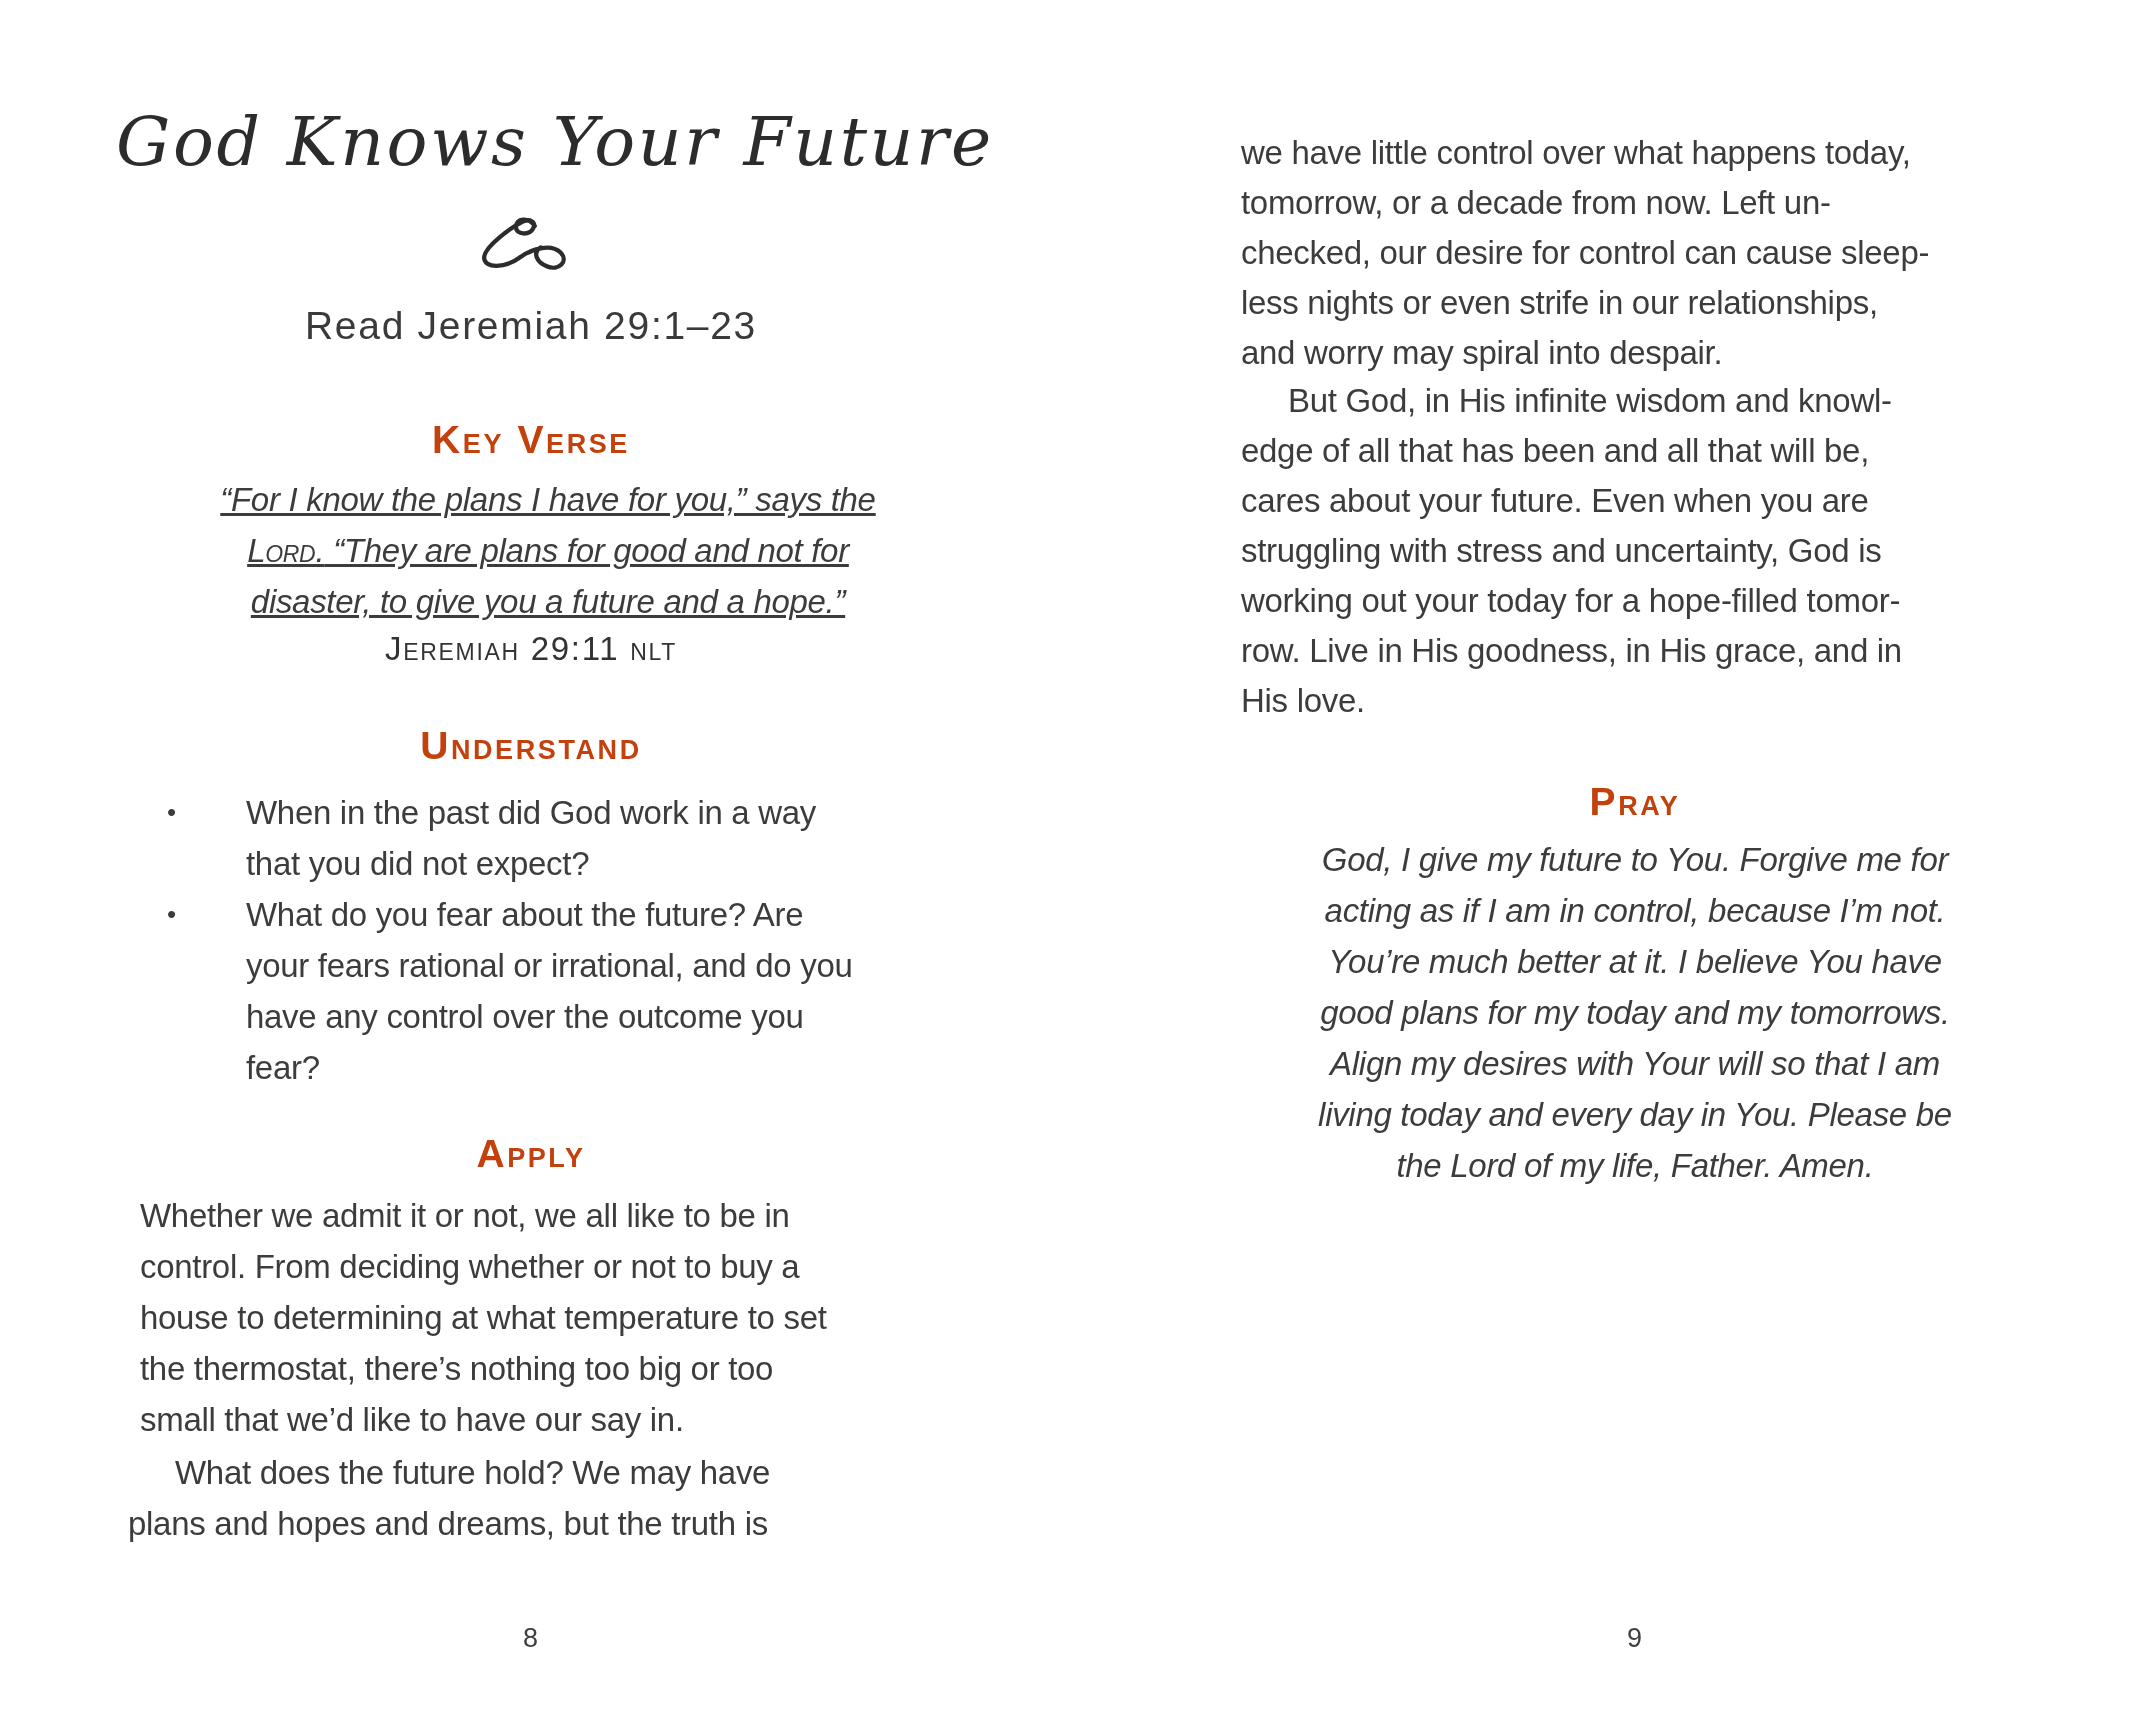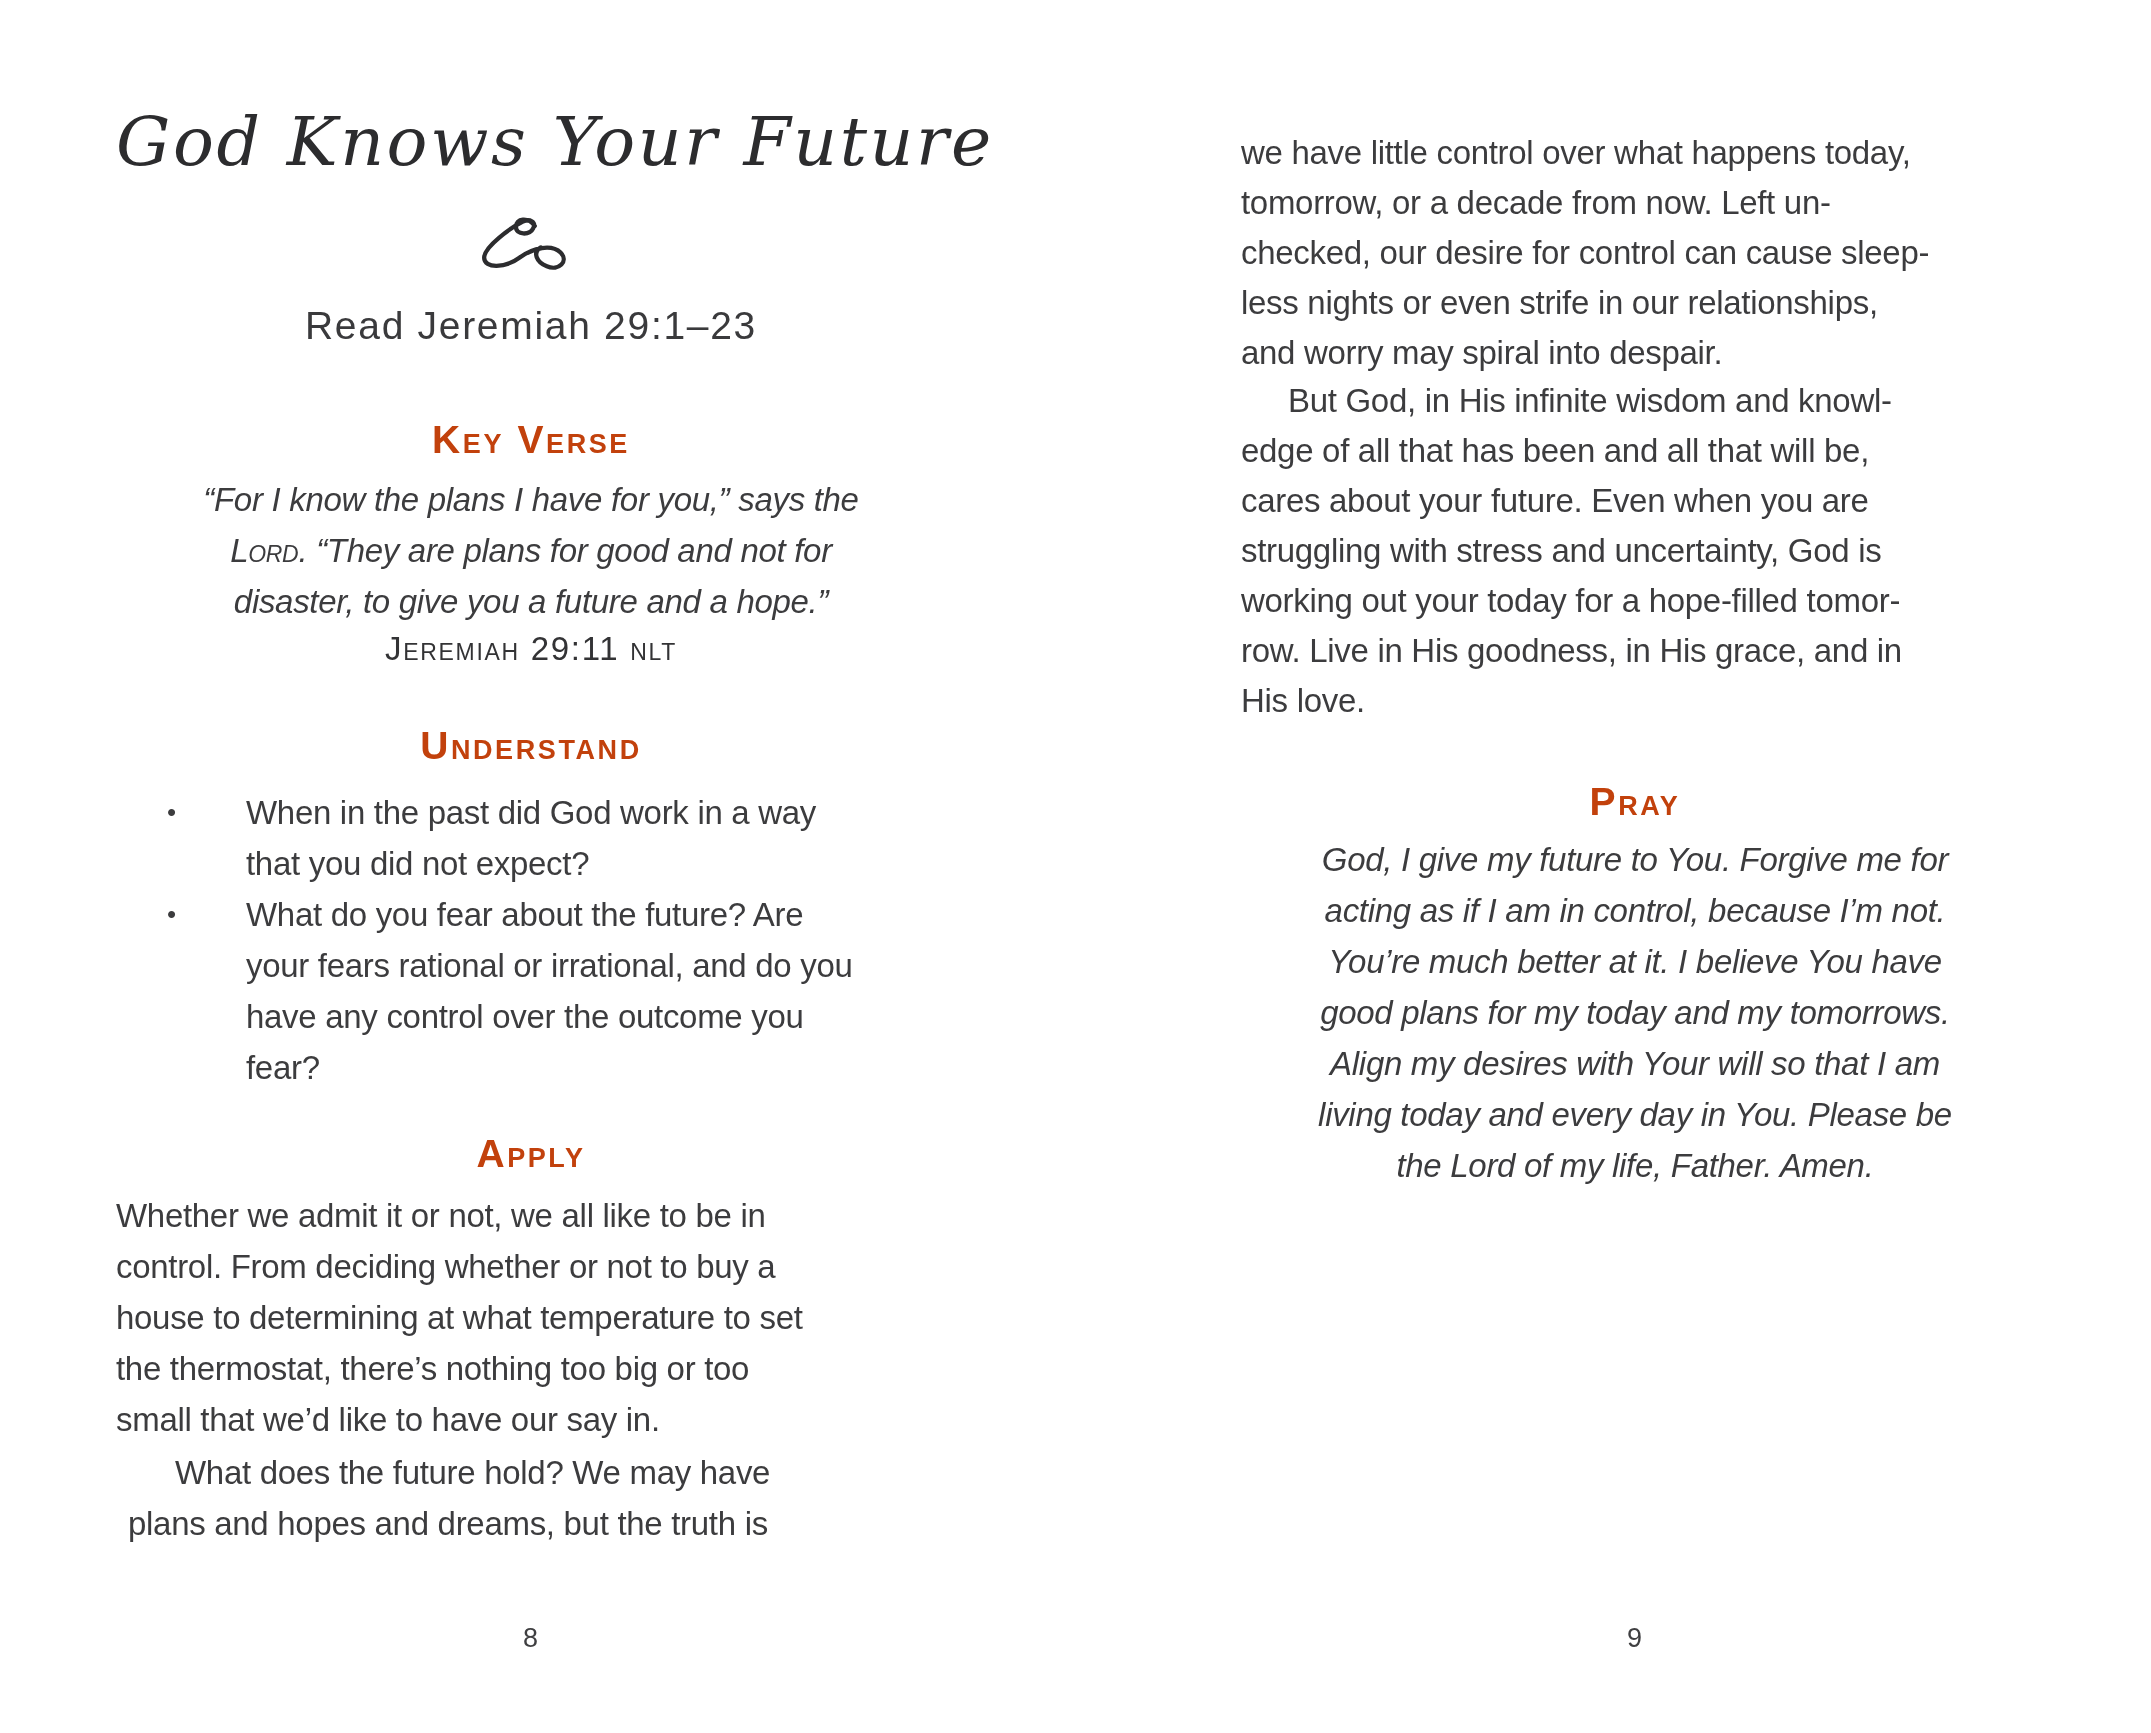--- a/index.html
+++ b/index.html
@@ -112,7 +112,7 @@
 
     <div class="abs section-heading" style="left:116px; top:416px;">Key Verse</div>
 
-    <div class="abs body-text centered-block italic" style="left:116px; width:830px; top:474px;">
+    <div class="abs body-text centered-block italic" style="left:133px; width:830px; top:474px;text-decoration:underline;">
       <div class="line">“For I know the plans I have for you,” says the</div>
       <div class="line"><span class="sc-inline">Lord.</span><span> “They are plans for good and not for</span></div>
       <div class="line">disaster, to give you a future and a hope.”</div>

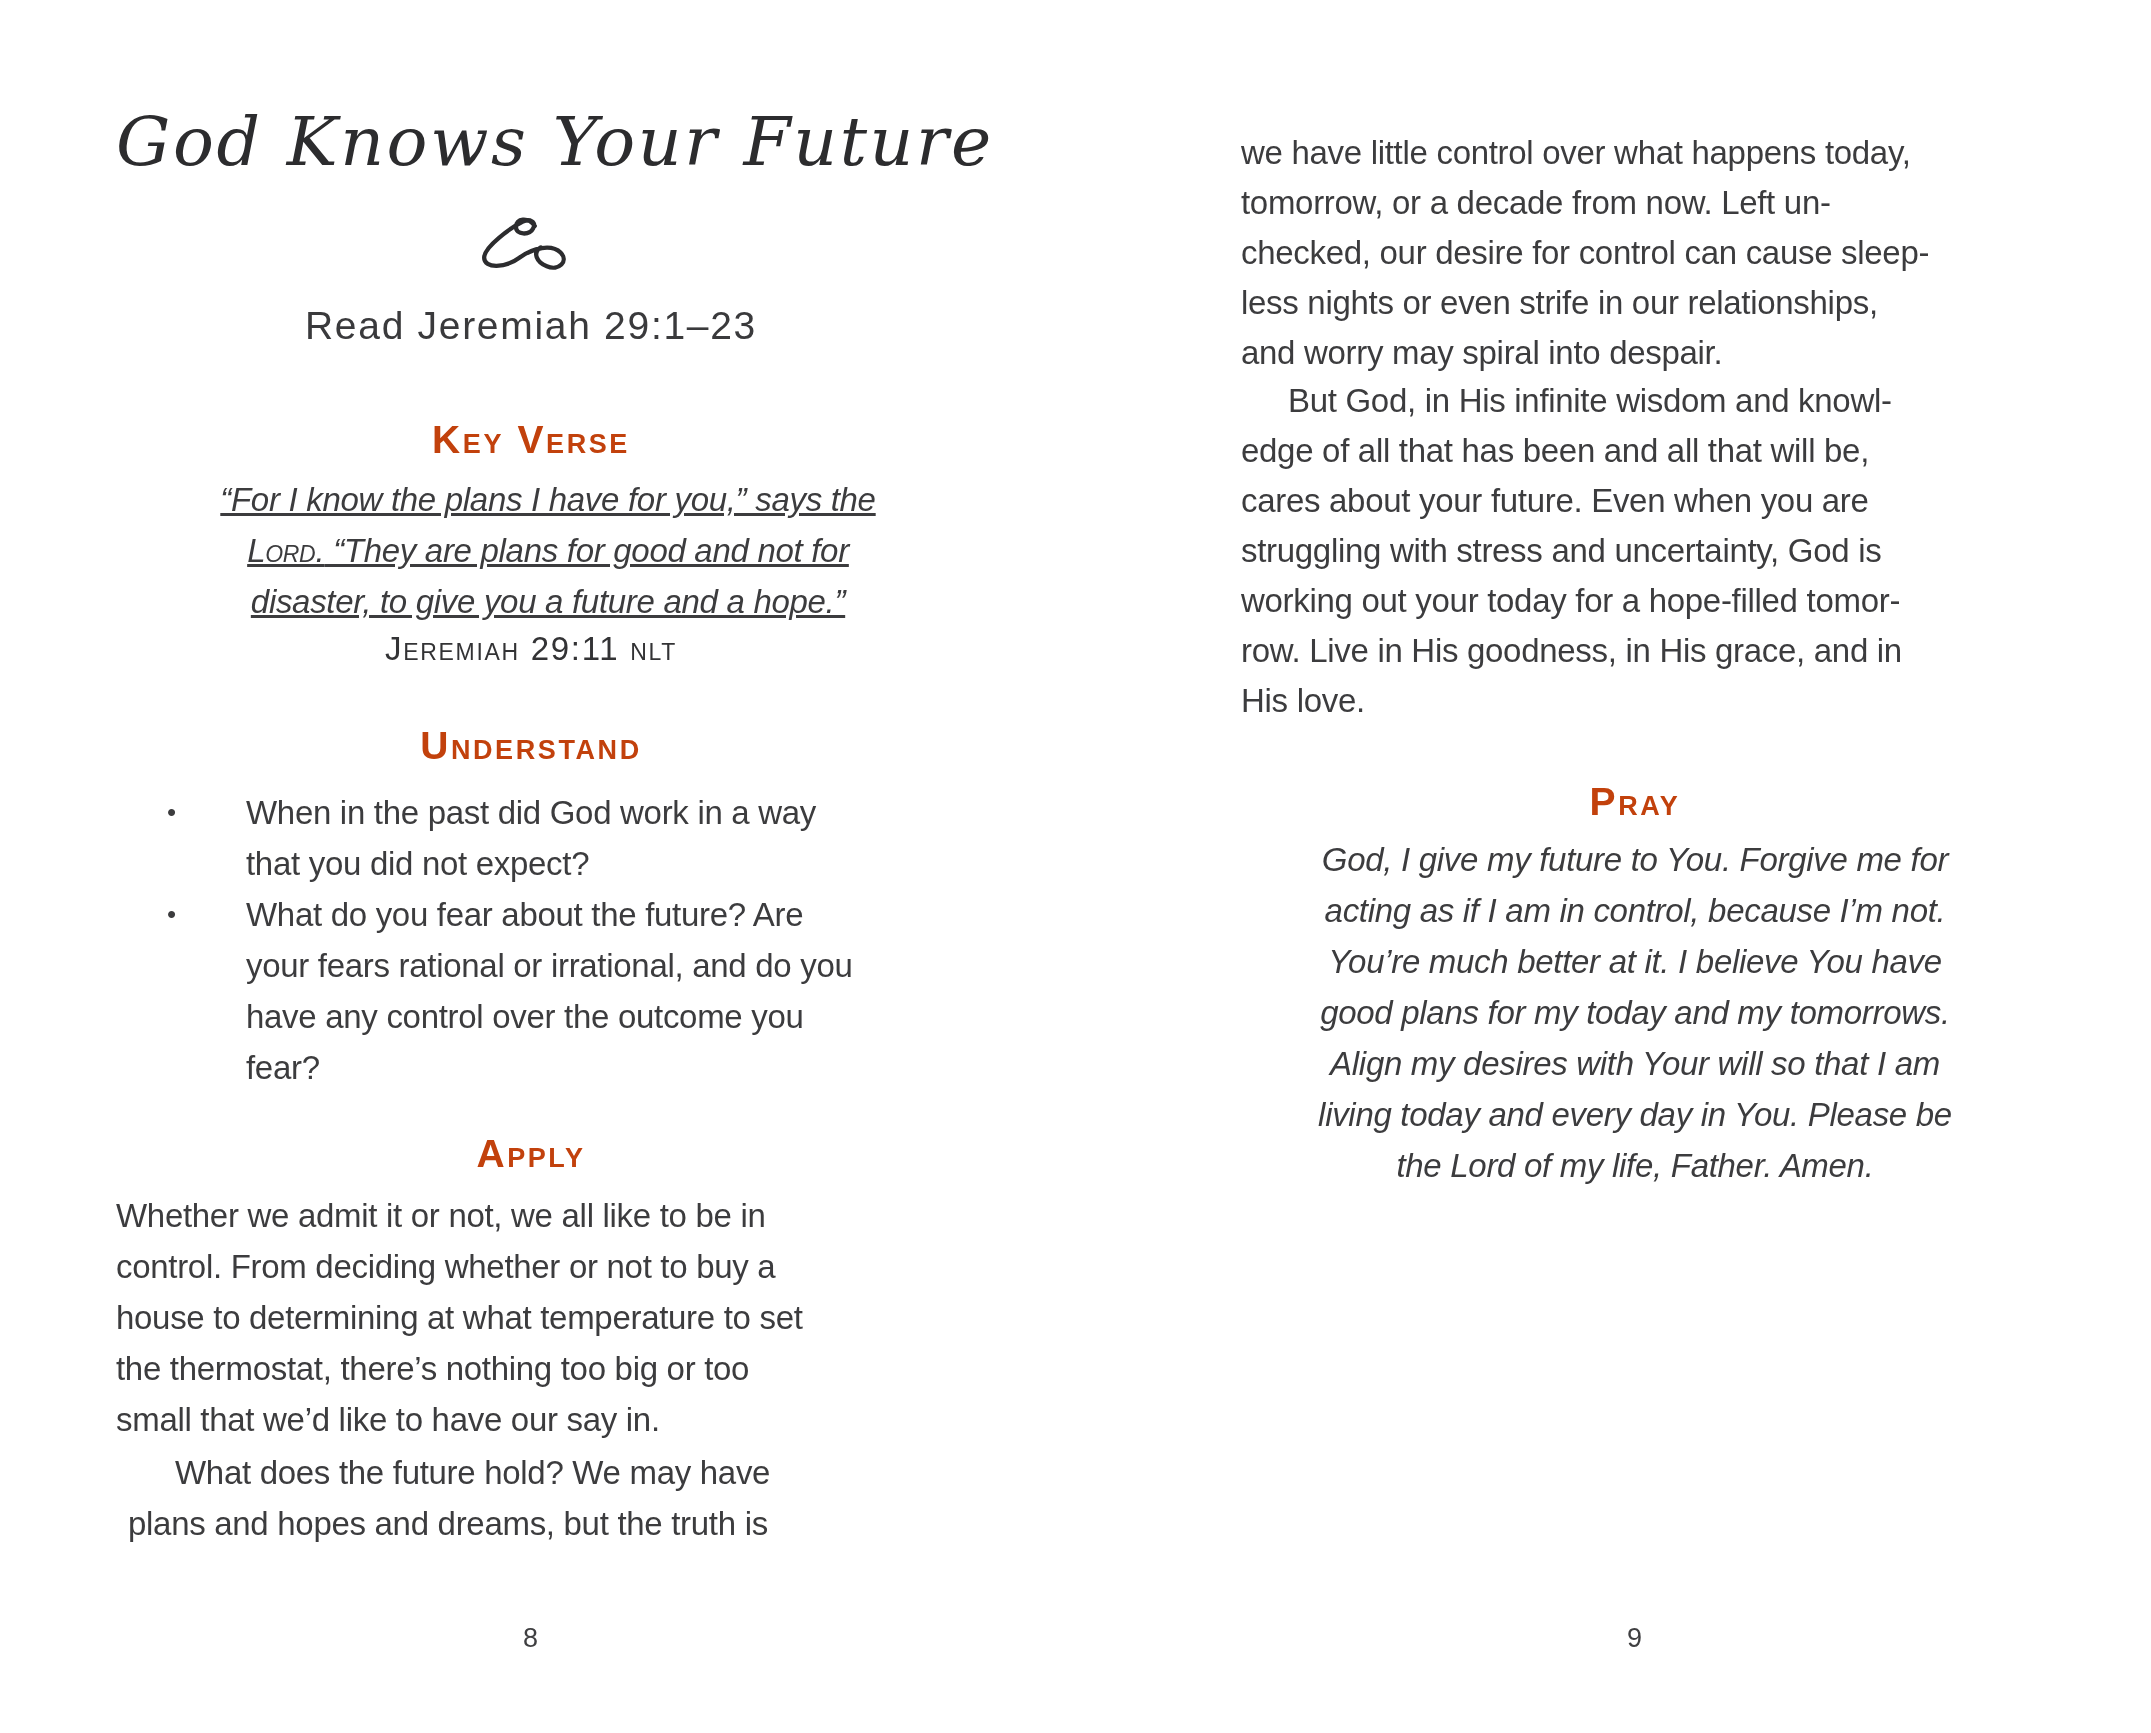--- a/index.html
+++ b/index.html
@@ -143,7 +143,7 @@
 
     <div class="abs section-heading" style="left:116px; top:1130px;">Apply</div>
 
-    <div class="abs body-text" style="left:116px; width:830px; top:1190px;">
+    <div class="abs body-text" style="left:140px; width:830px; top:1190px;">
       <div class="line">Whether we admit it or not, we all like to be in</div>
       <div class="line">control. From deciding whether or not to buy a</div>
       <div class="line">house to determining at what temperature to set</div>

